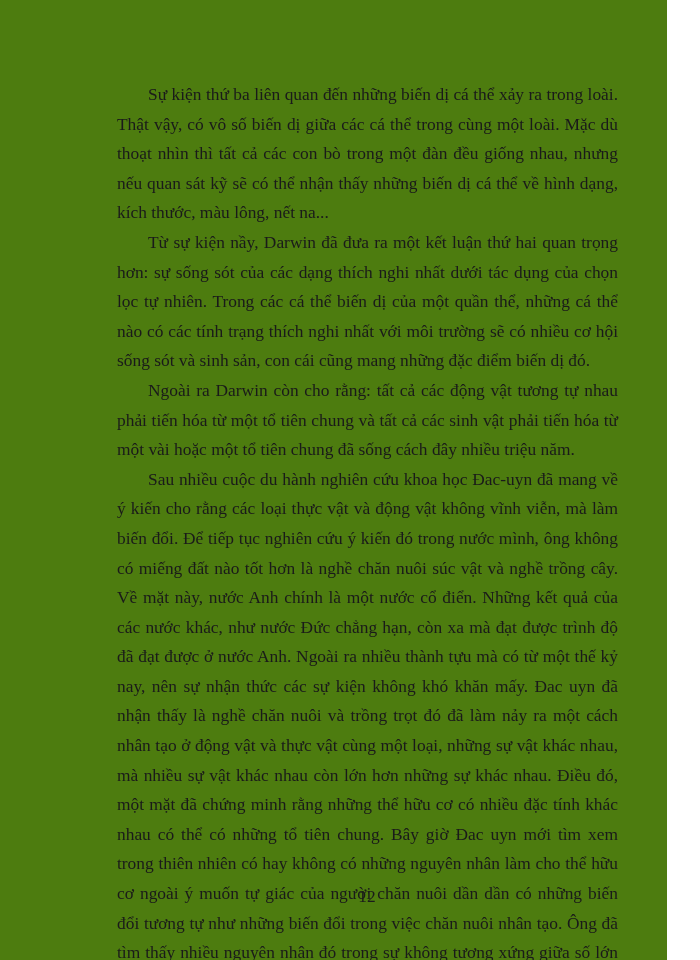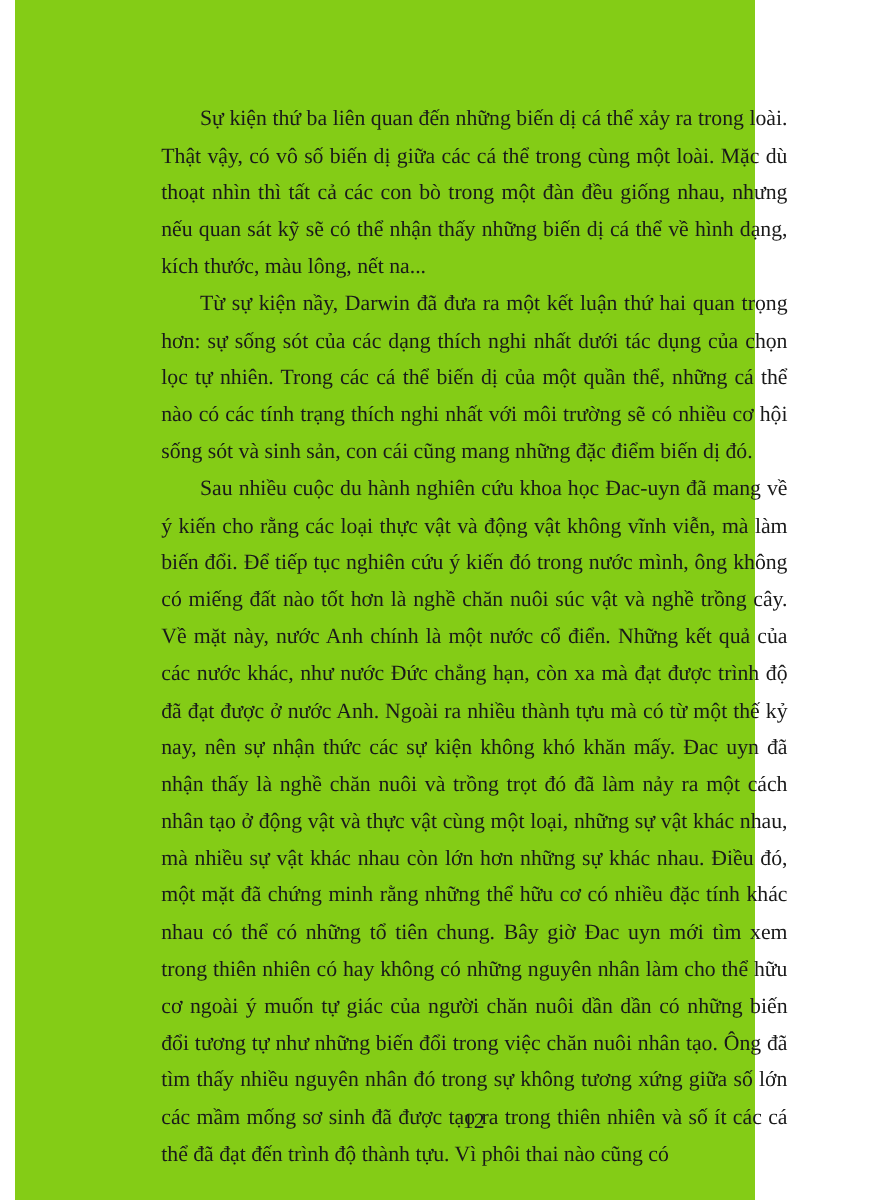--- a/index.html
+++ b/index.html
@@ -5,7 +5,7 @@
   html, body { margin: 0; padding: 0; background: #ffffff; }
   body { width: 700px; height: 960px; position: relative; overflow: hidden; }
   .page {
-    position: absolute; left: 12px; top: 0; width: 592px; height: 960px; background: #84cc16;
+    position: absolute; left: 0; top: 0; width: 667px; height: 960px; background: #4d7c0f;
   }
   .content {
     position: absolute; left: 117px; top: 80px; width: 501px;

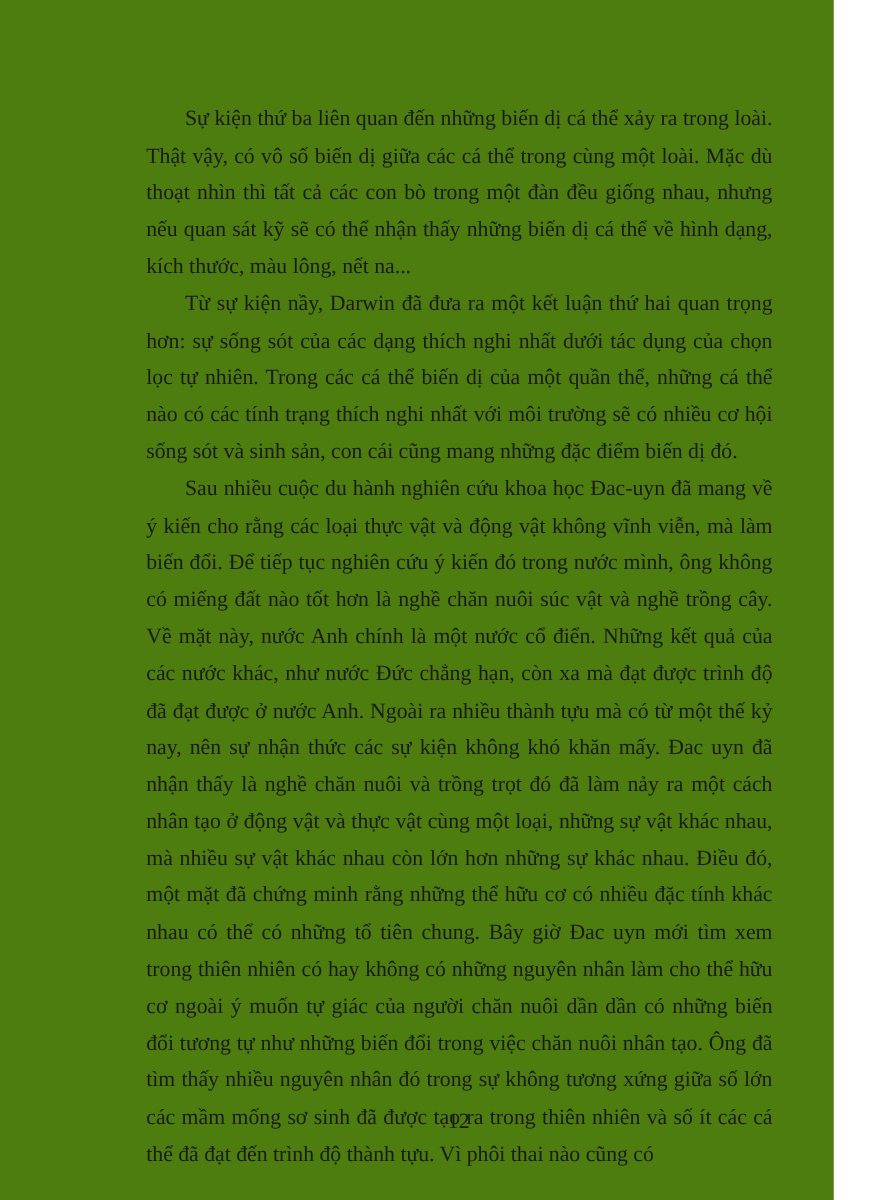--- a/index.html
+++ b/index.html
@@ -30,6 +30,7 @@
   <div class="content">
     <p>Sự kiện thứ ba liên quan đến những biến dị cá thể xảy ra trong loài.  Thật vậy, có vô số biến dị giữa các cá thể trong cùng một loài.  Mặc dù thoạt nhìn thì tất cả các con bò trong một đàn đều giống nhau, nhưng nếu quan sát kỹ sẽ có thể nhận thấy những biến dị cá thể về hình dạng, kích thước, màu lông, nết na...</p>
     <p>Từ sự kiện nầy, Darwin đã đưa ra một kết luận thứ hai quan trọng hơn: sự sống sót của các dạng thích nghi nhất dưới tác dụng của chọn lọc tự nhiên.  Trong các cá thể biến dị của một quần thể, những cá thể nào có các tính trạng thích nghi nhất với môi trường sẽ có nhiều cơ hội sống sót và sinh sản, con cái cũng mang những đặc điểm biến dị đó.</p>
+    <p>Ngoài ra Darwin còn cho rằng: tất cả các động vật tương tự nhau phải tiến hóa từ một tổ tiên chung và tất cả các sinh vật phải tiến hóa từ một vài hoặc một tổ tiên chung đã sống cách đây nhiều triệu năm.</p>
     <p>Sau nhiều cuộc du hành nghiên cứu khoa học Đac-uyn đã mang về ý kiến cho rằng các loại thực vật và động vật không vĩnh viễn, mà làm biến đổi. Để tiếp tục nghiên cứu ý kiến đó trong nước mình, ông không có miếng đất nào tốt hơn là nghề chăn nuôi súc vật và nghề trồng cây. Về mặt này, nước Anh chính là một nước cổ điển. Những kết quả của các nước khác, như nước Đức chẳng hạn, còn xa mà đạt được trình độ đã đạt được ở nước Anh. Ngoài ra nhiều thành tựu mà có từ một thế kỷ nay, nên sự nhận thức các sự kiện không khó khăn mấy. Đac uyn đã nhận thấy là nghề chăn nuôi và trồng trọt đó đã làm nảy ra một cách nhân tạo ở động vật và thực vật cùng một loại, những sự vật khác nhau, mà nhiều sự vật khác nhau còn lớn hơn những sự khác nhau. Điều đó, một mặt đã chứng minh rằng những thể hữu cơ có nhiều đặc tính khác nhau có thể có những tổ tiên chung. Bây giờ Đac uyn mới tìm xem trong thiên nhiên có hay không có những nguyên nhân làm cho thể hữu cơ ngoài ý muốn tự giác của người chăn nuôi dần dần có những biến đổi tương tự như những biến đổi trong việc chăn nuôi nhân tạo. Ông đã tìm thấy nhiều nguyên nhân đó trong sự không tương xứng giữa số lớn các mầm mống sơ sinh đã được tạo ra trong thiên nhiên và số ít các cá thể đã đạt đến trình độ thành tựu. Vì phôi thai nào cũng có</p>
   </div>
   <div class="page-number">12</div>

